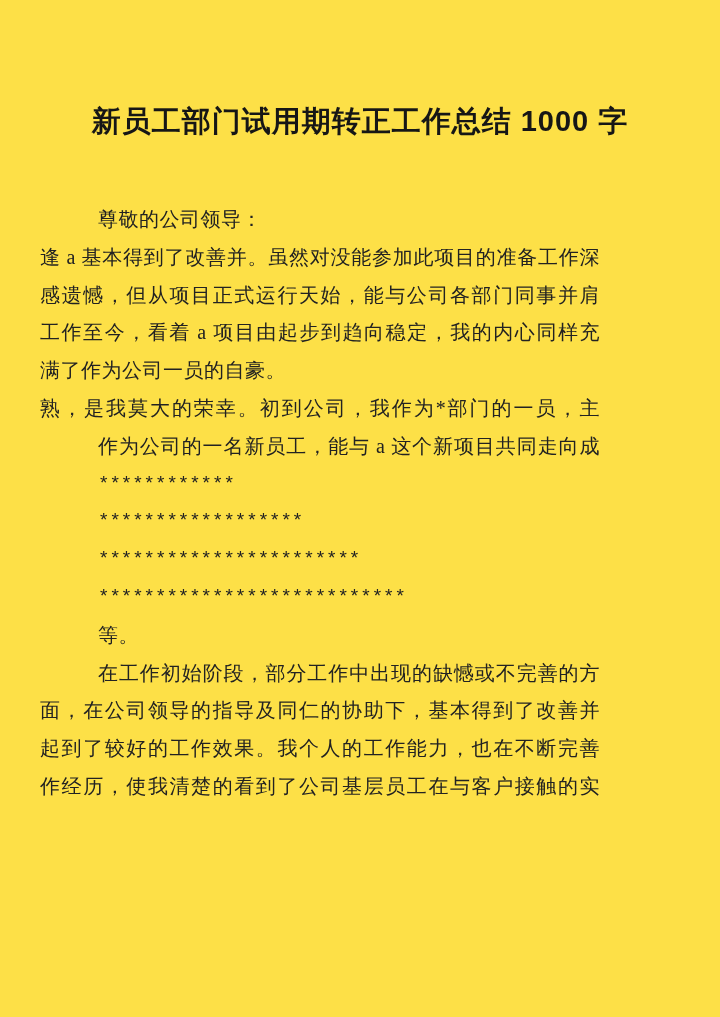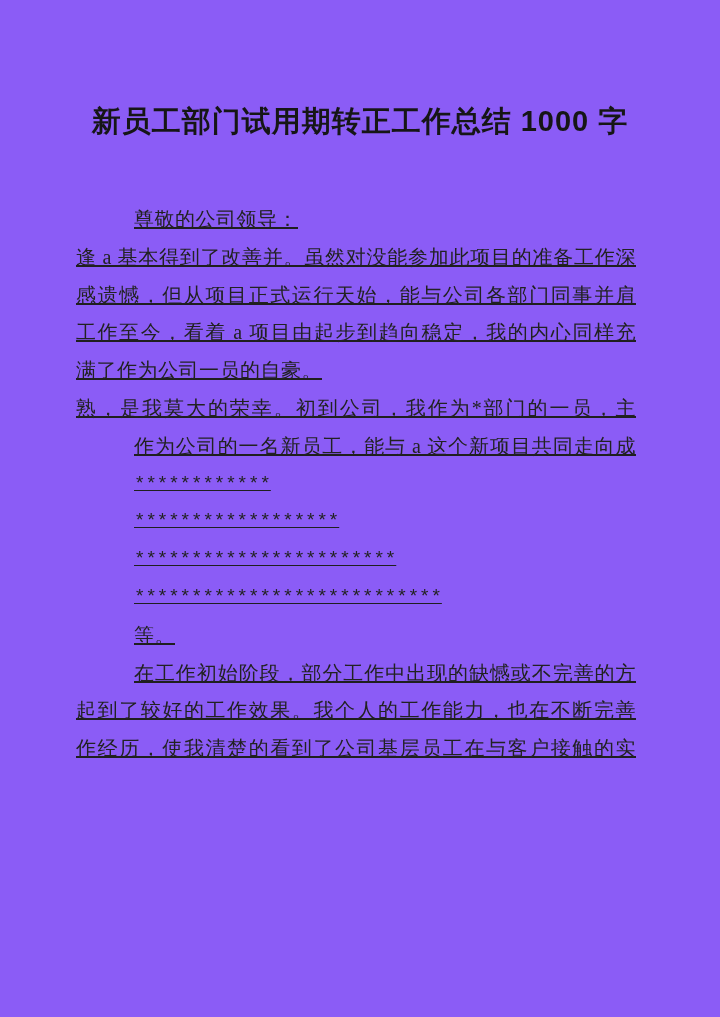--- a/index.html
+++ b/index.html
@@ -13,7 +13,7 @@
   .page{
     position:relative;
     width:720px;height:1017px;
-    background:#8b5cf6;
+    background:#fde047;
   }
   .doc-title{
     margin:0;

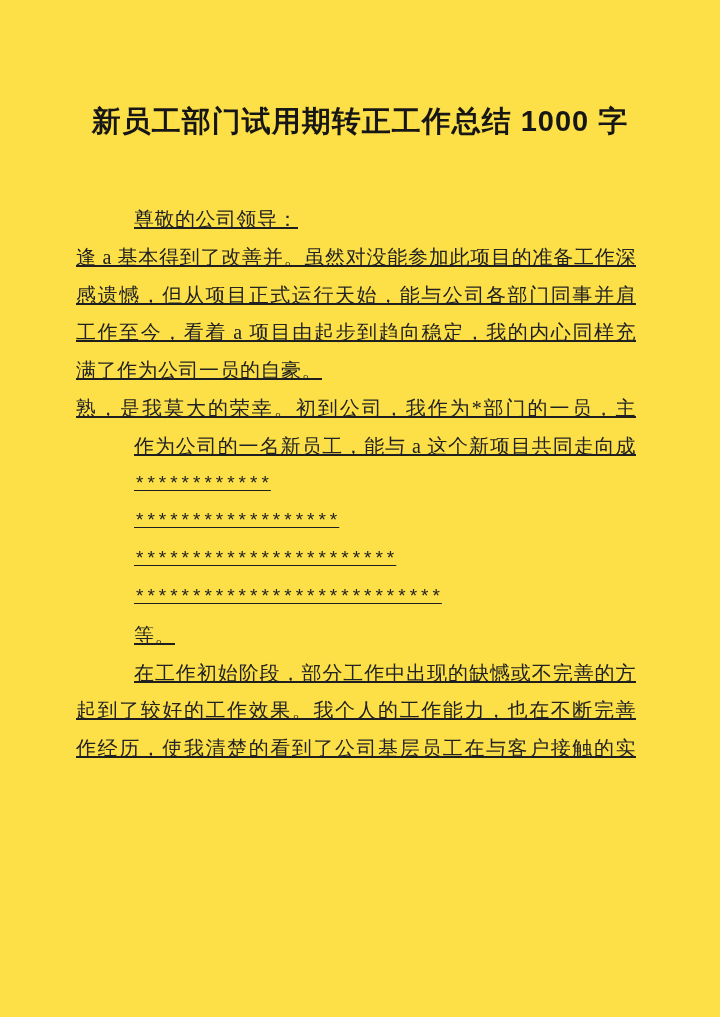--- a/index.html
+++ b/index.html
@@ -28,9 +28,8 @@
   }
   .doc-body{
     margin-top:57px;
-    margin-left:76px;
+    margin-left:40px;
     width:560px;
-    text-decoration:underline;
   }
   .line{
     font-size:20px;

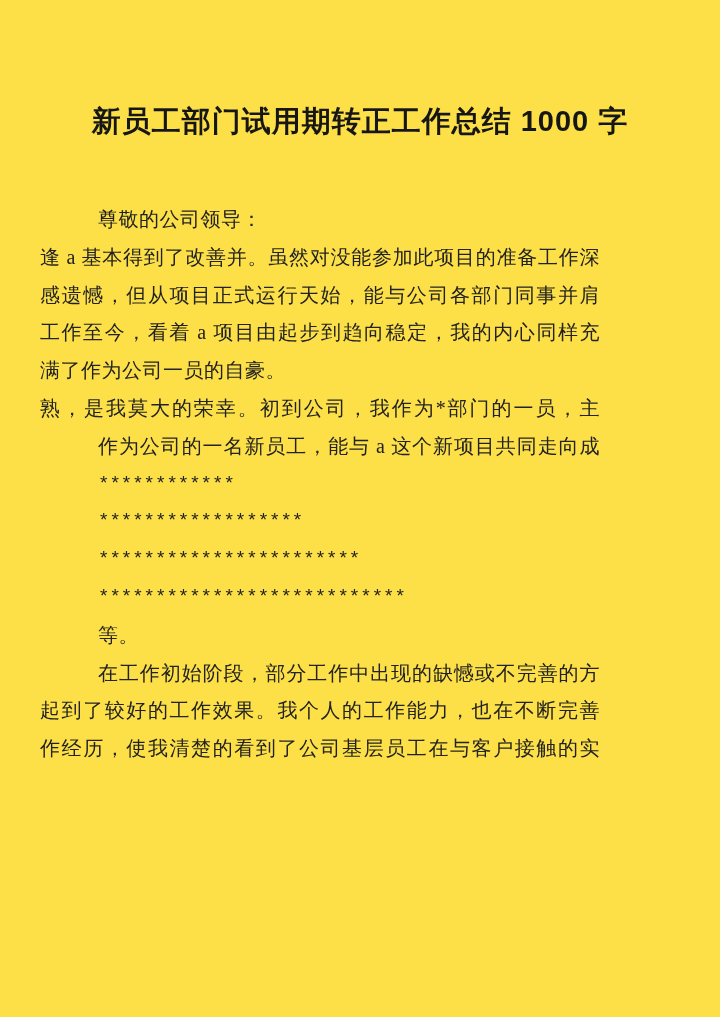--- a/index.html
+++ b/index.html
@@ -69,6 +69,7 @@
       <div class="line indent stars">***************************</div>
       <div class="line indent">等。</div>
       <div class="line indent fill">在工作初始阶段，部分工作中出现的缺憾或不完善的方</div>
+      <div class="line fill">面，在公司领导的指导及同仁的协助下，基本得到了改善并</div>
       <div class="line fill">起到了较好的工作效果。我个人的工作能力，也在不断完善</div>
       <div class="line fill">作经历，使我清楚的看到了公司基层员工在与客户接触的实</div>
     </div>

